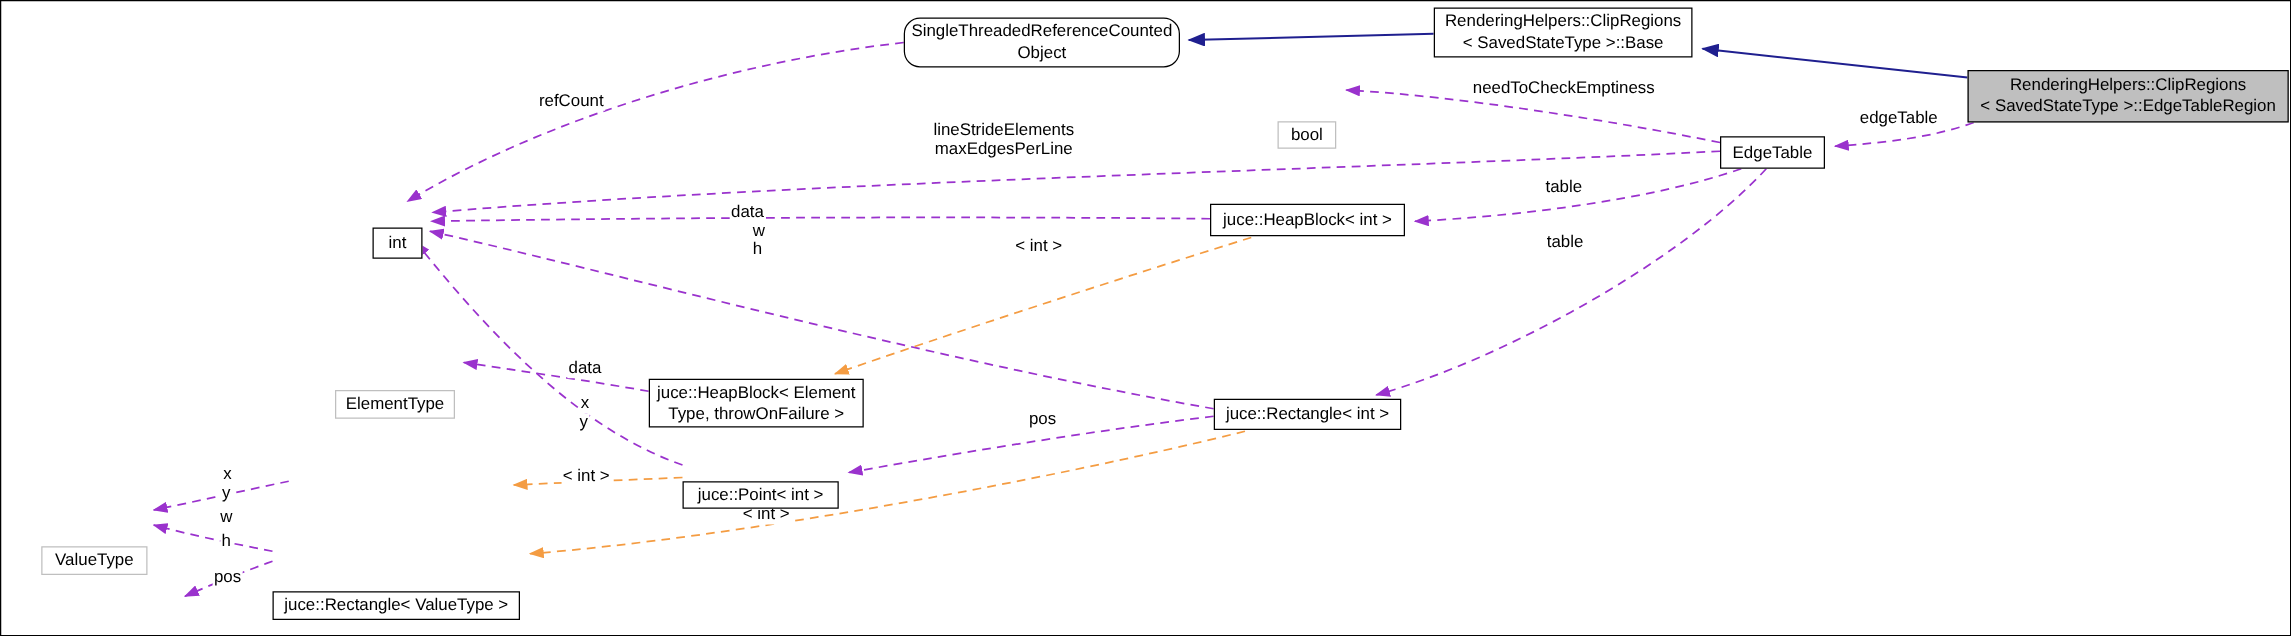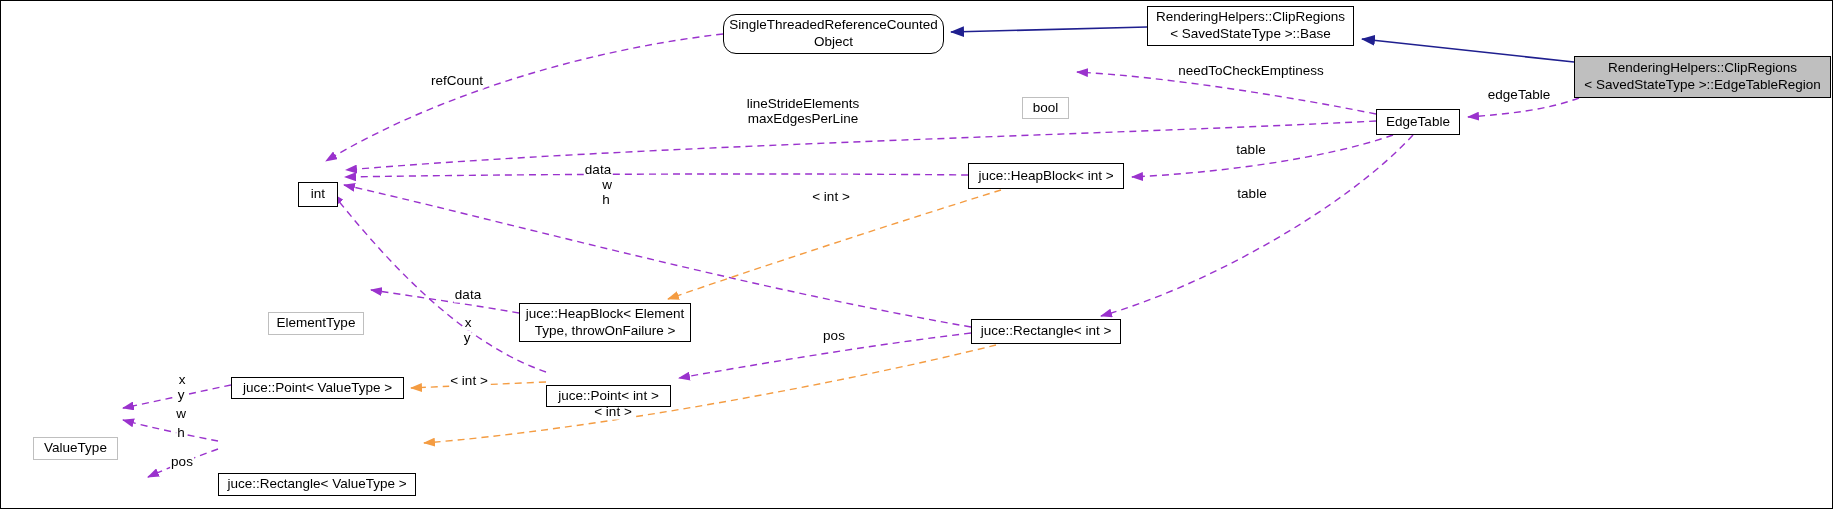--- a/index.html
+++ b/index.html
@@ -93,7 +93,6 @@
 Type, throwOnFailure &gt;</div>
   <div class="node" style="left:970px;top:318px;width:150px;height:25px;">juce::Rectangle&lt; int &gt;</div>
   <div class="node" style="left:545px;top:368px;width:125px;height:22px;margin-top:16px;">juce::Point&lt; int &gt;</div>
-  <div class="node" style="left:230px;top:376px;width:173px;height:22px;">juce::Point&lt; ValueType &gt;</div>
   <div class="node undoc" style="left:32px;top:400px;width:85px;height:23px;">ValueType</div>
   <div class="node" style="left:217px;top:432px;width:198px;height:23px;margin-top:40px;">juce::Rectangle&lt; ValueType &gt;</div>
   <div class="node undoc" style="left:5px;top:478px;width:138px;height:24px;">Point&lt; ValueType &gt;</div>

